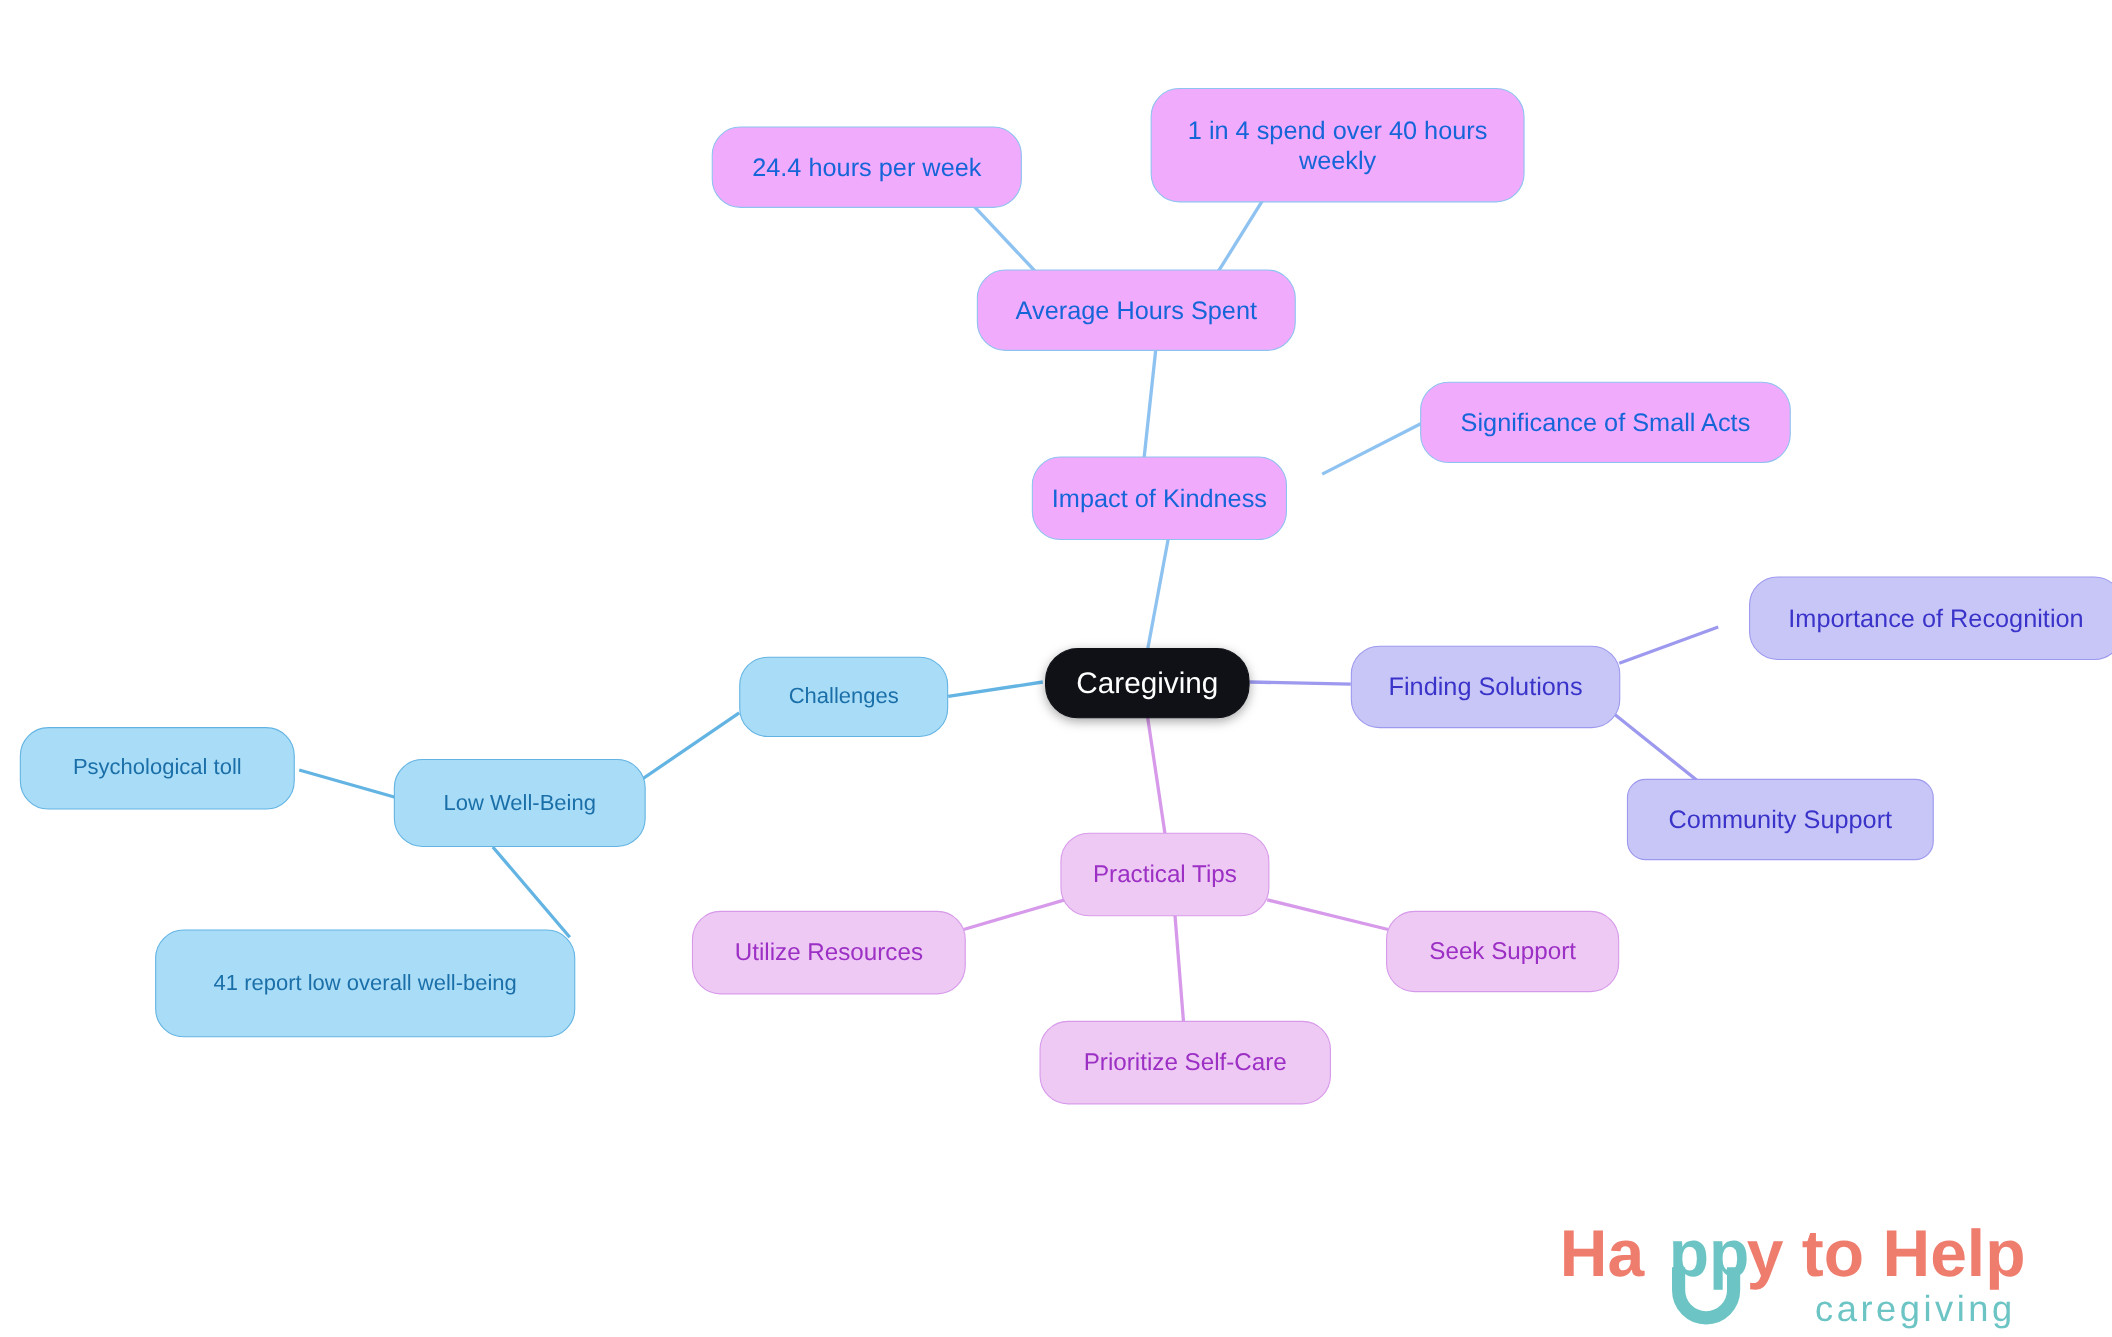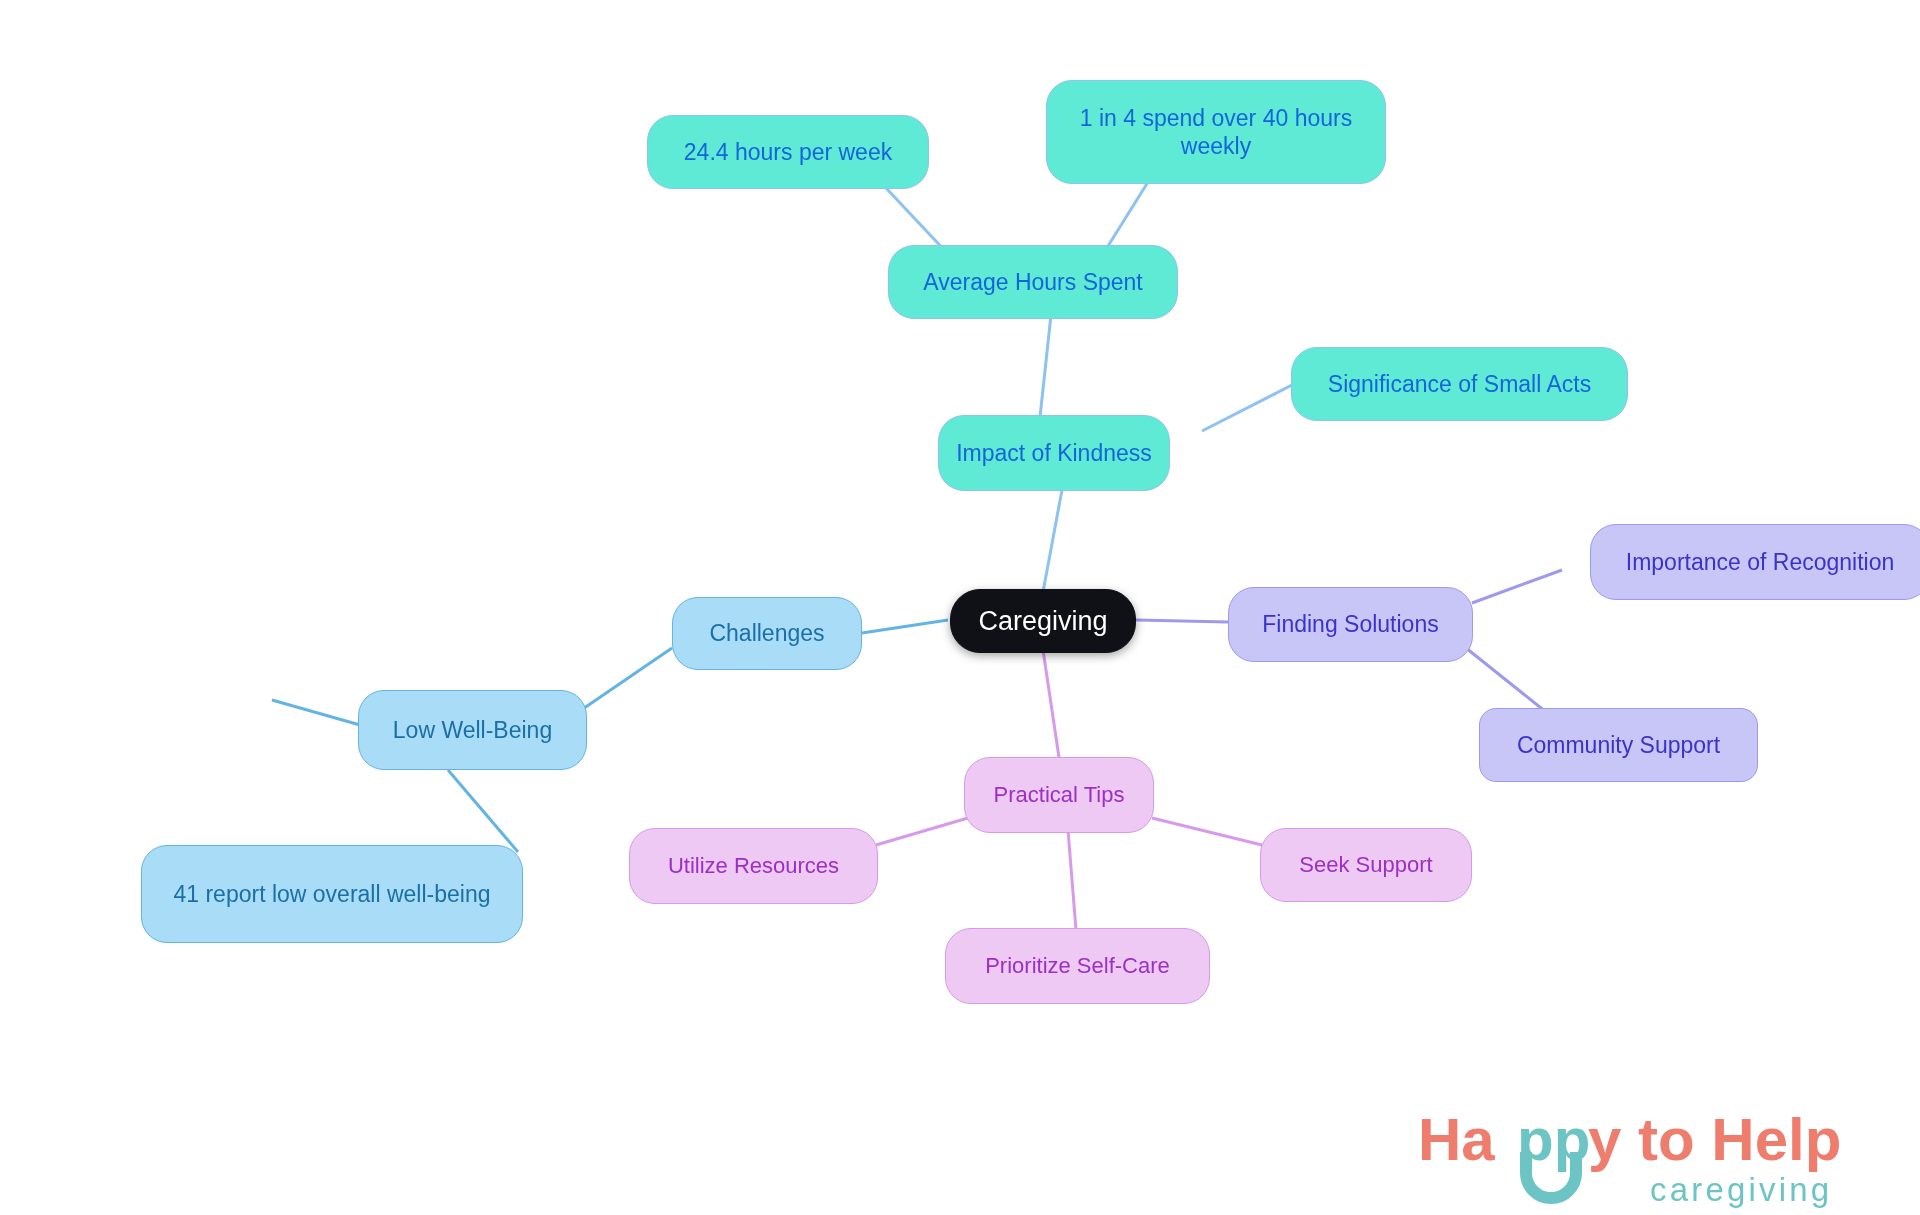--- a/index.html
+++ b/index.html
@@ -51,7 +51,7 @@
   }
   
   .n-blue {
-    background: #5eead4;
+    background: #f0abfc;
     border-color: #8ec2f0;
     color: #1565d8;
     font-size: 23px;

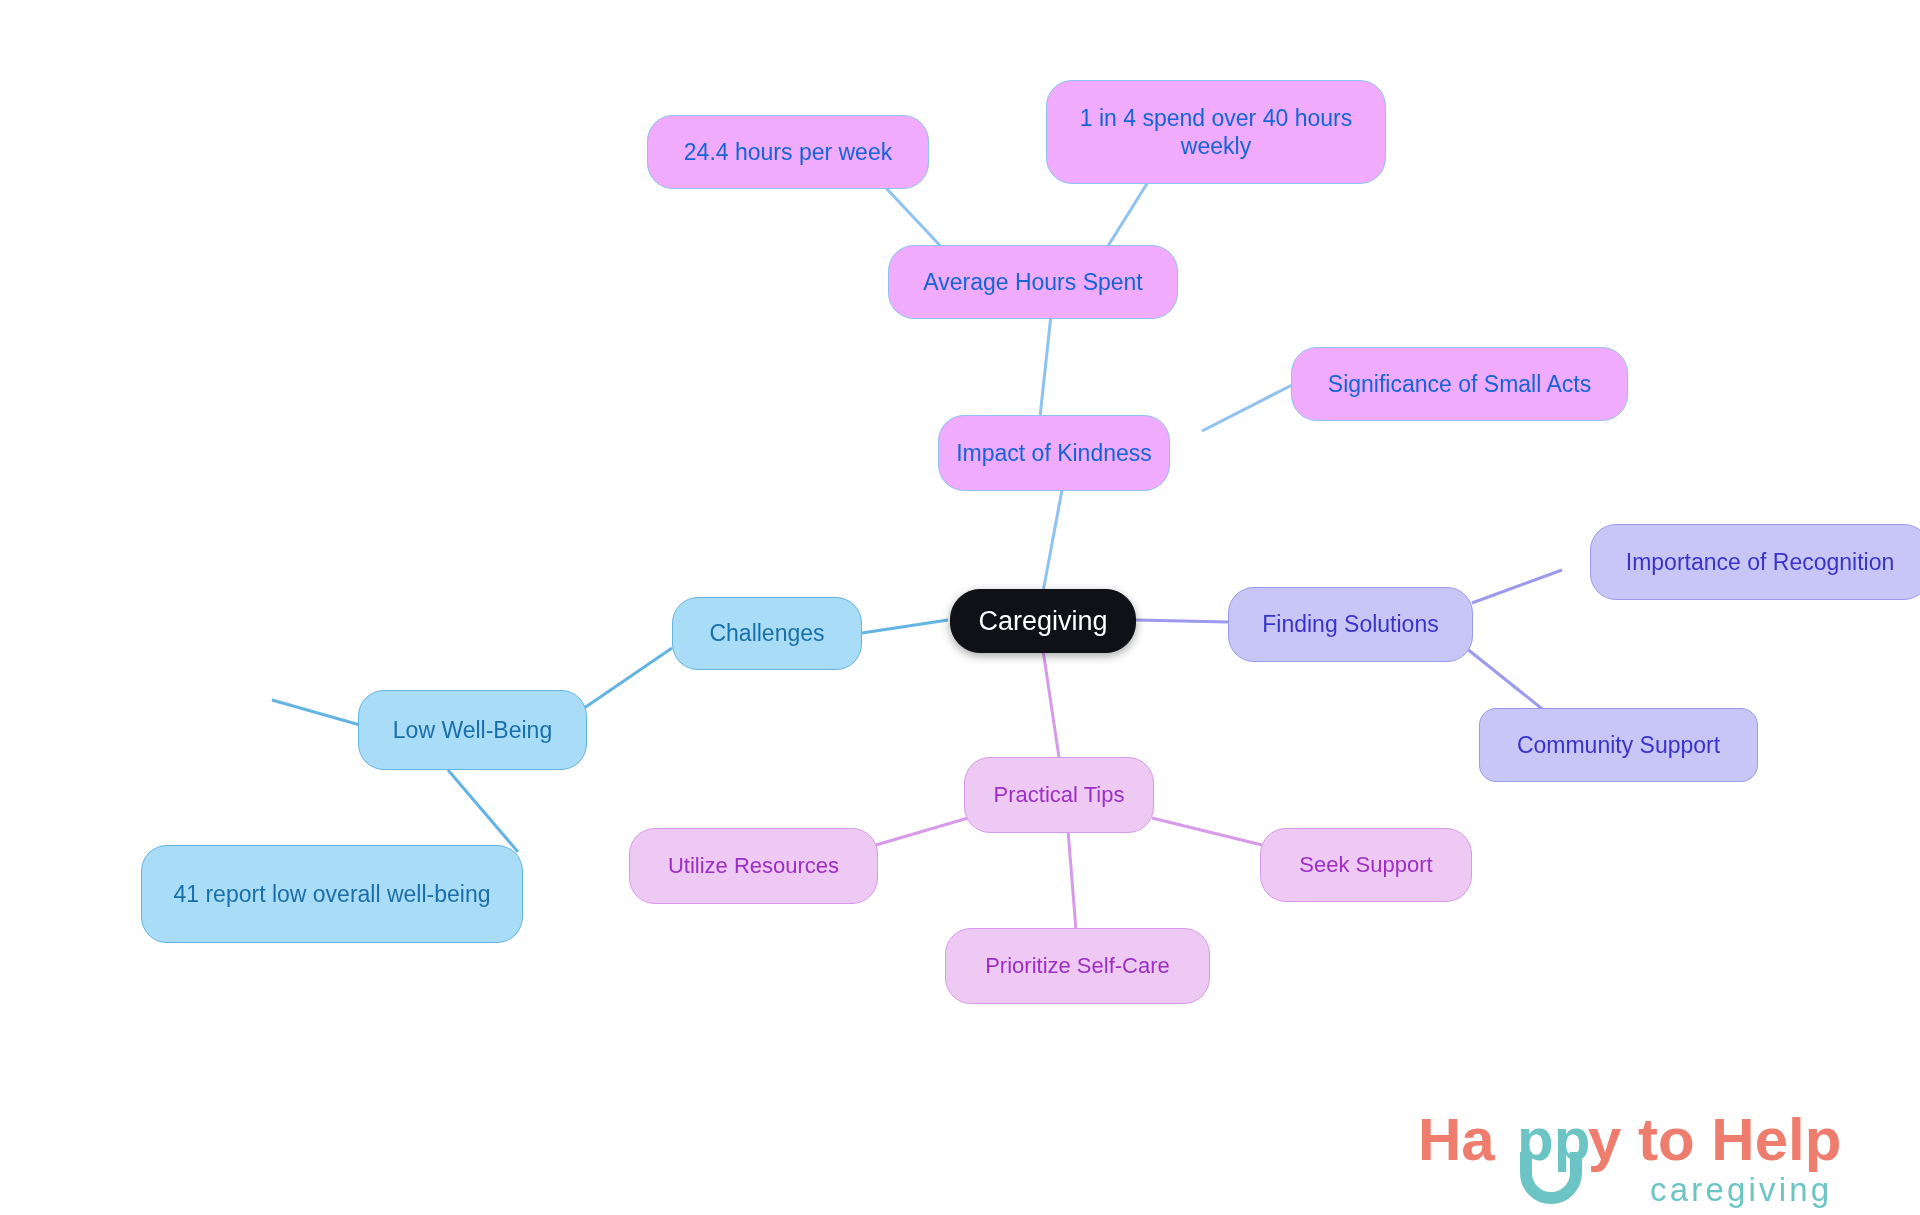--- a/index.html
+++ b/index.html
@@ -61,7 +61,7 @@
     background: #a9dcf7;
     border-color: #63b4e3;
     color: #1a6fa8;
-    font-size: 23px;
+    font-size: 20px;
   }
   
   .n-violet {

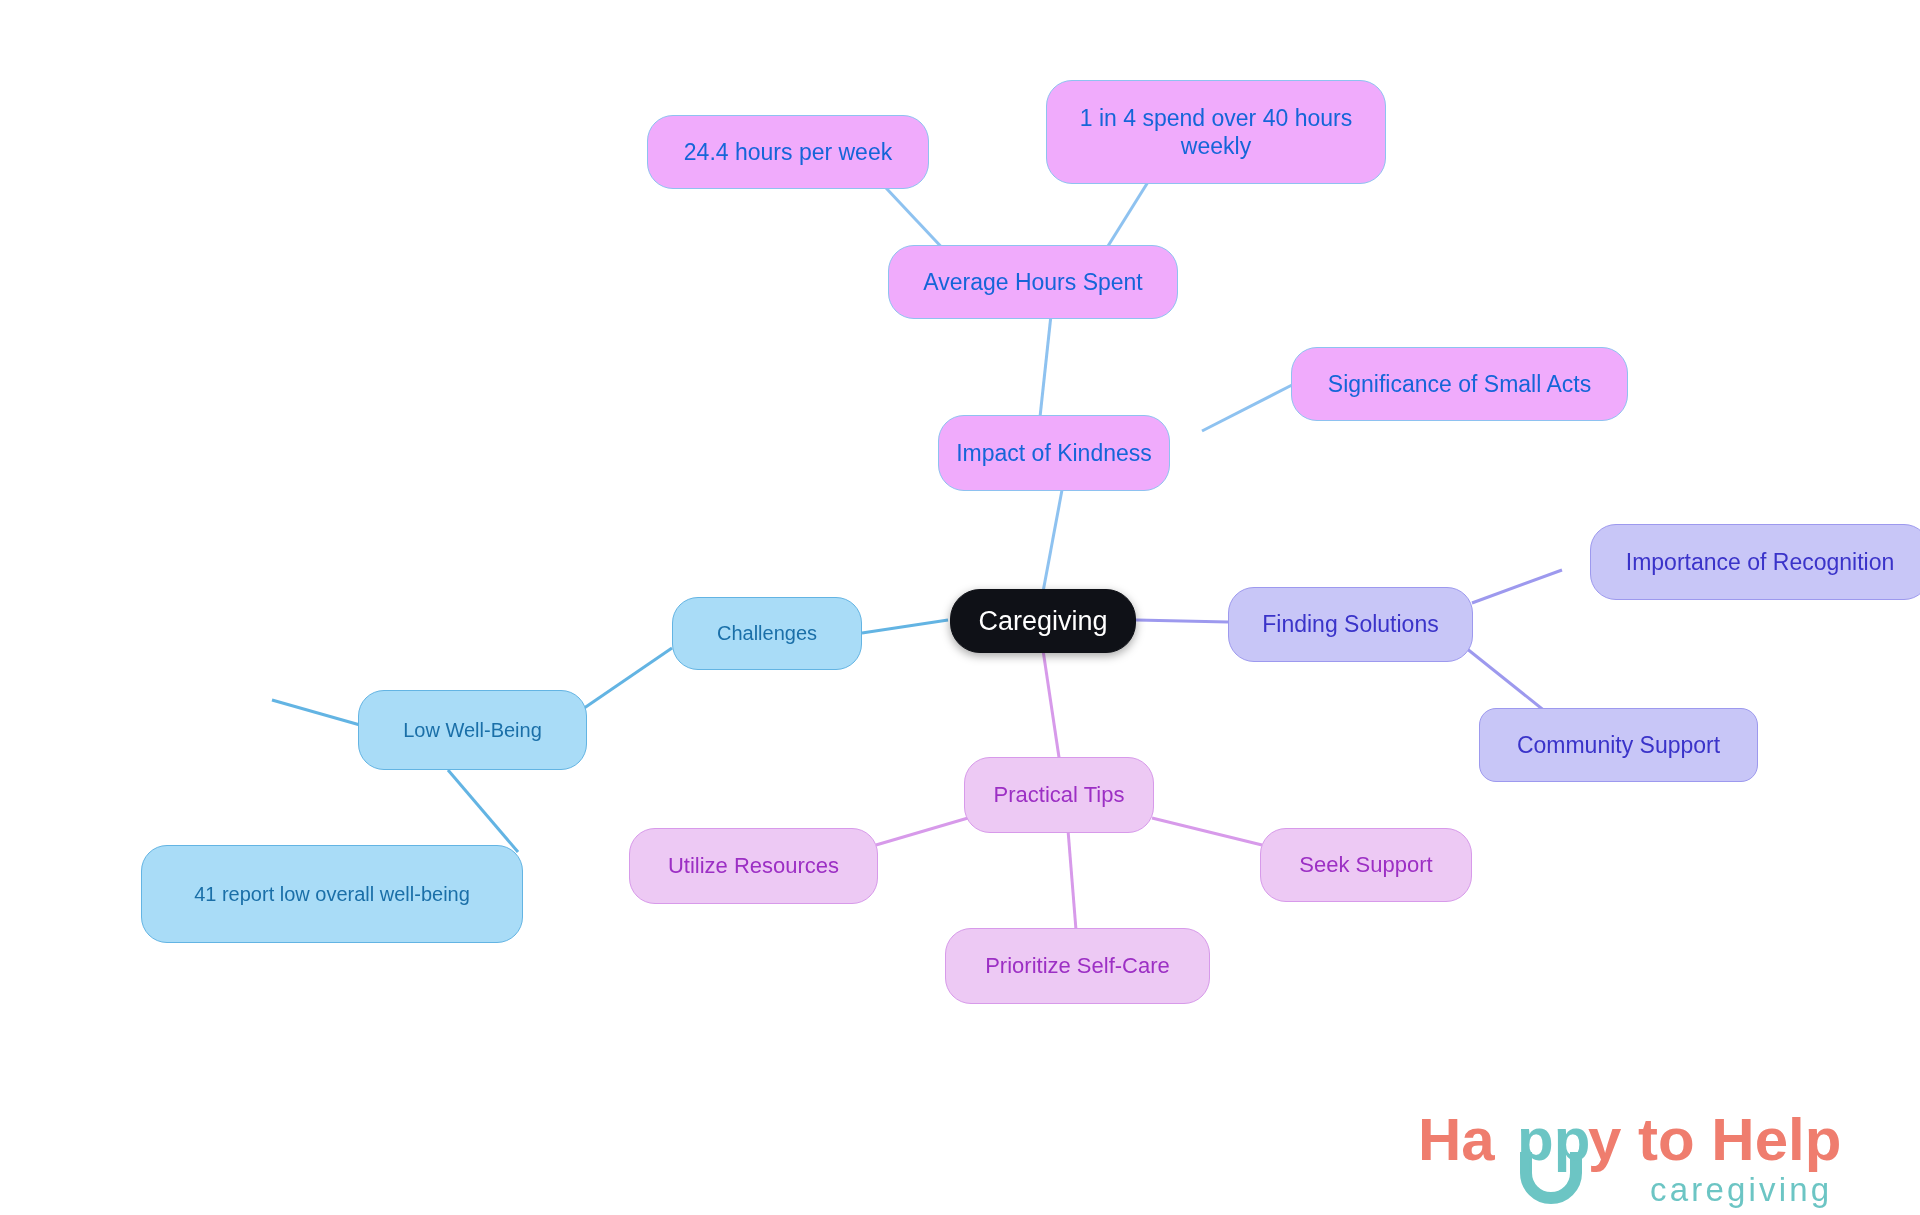--- a/index.html
+++ b/index.html
@@ -156,6 +156,9 @@
     <span>Low Well-Being</span>
   </div>
 
+  <div class="node n-sky" style="left:18px; top:661px; width:250px; height:75px;">
+    <span>Psychological toll</span>
+  </div>
 
   <div class="node n-sky" style="left:141px; top:845px; width:382px; height:98px;">
     <span>41 report low overall well-being</span>

